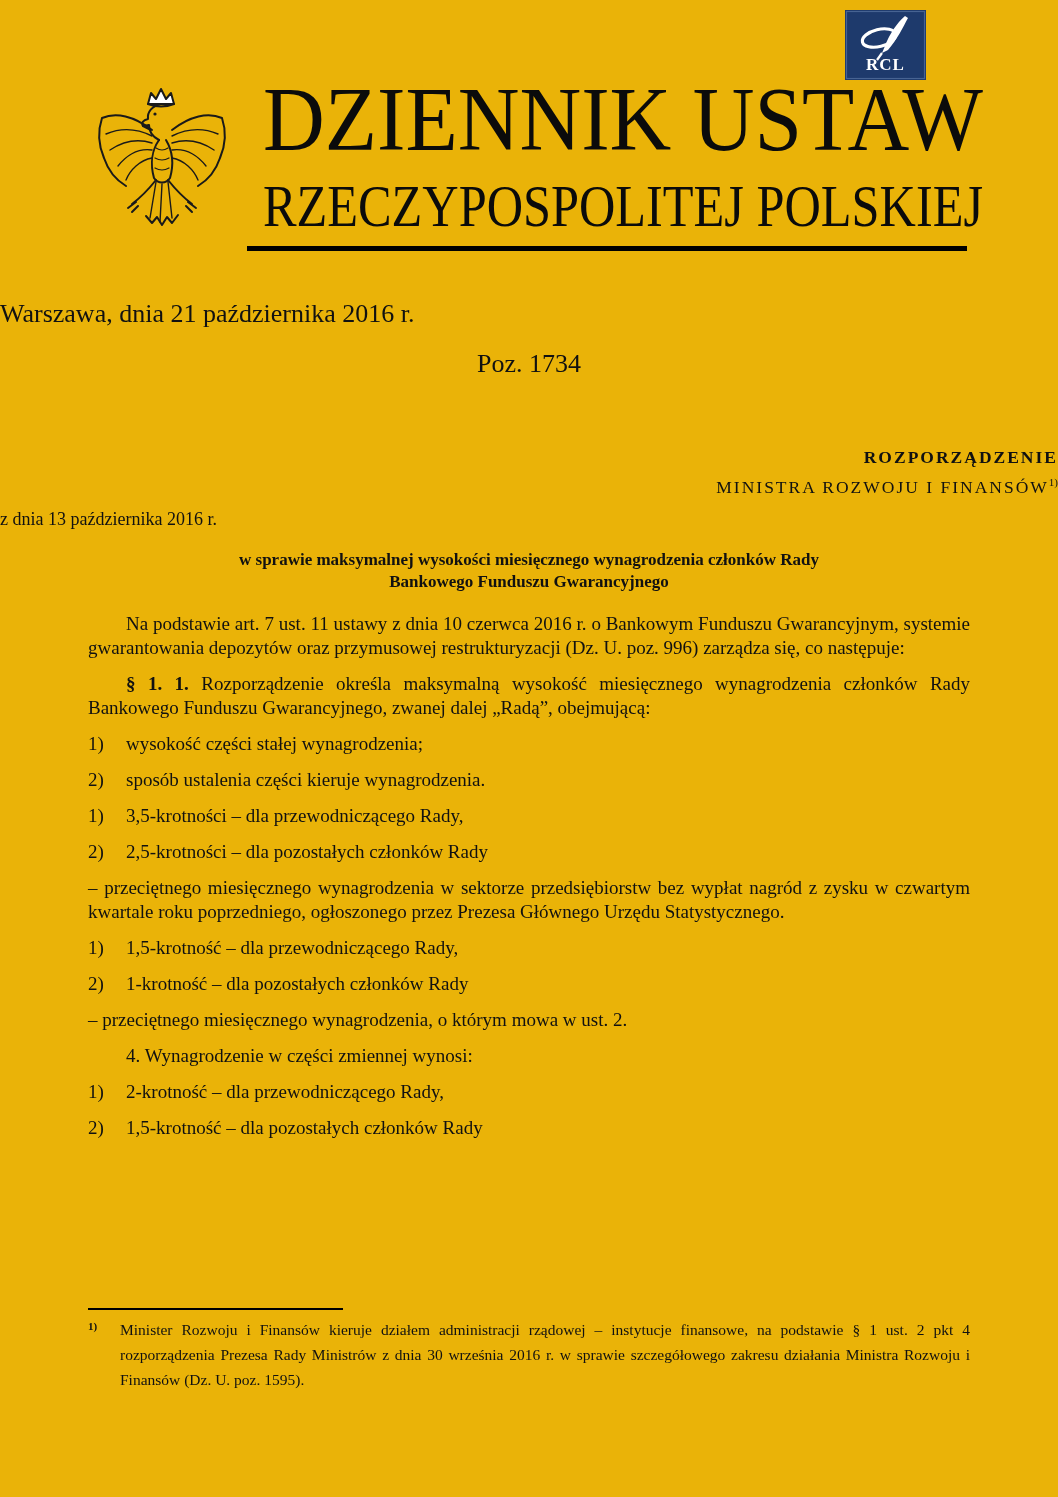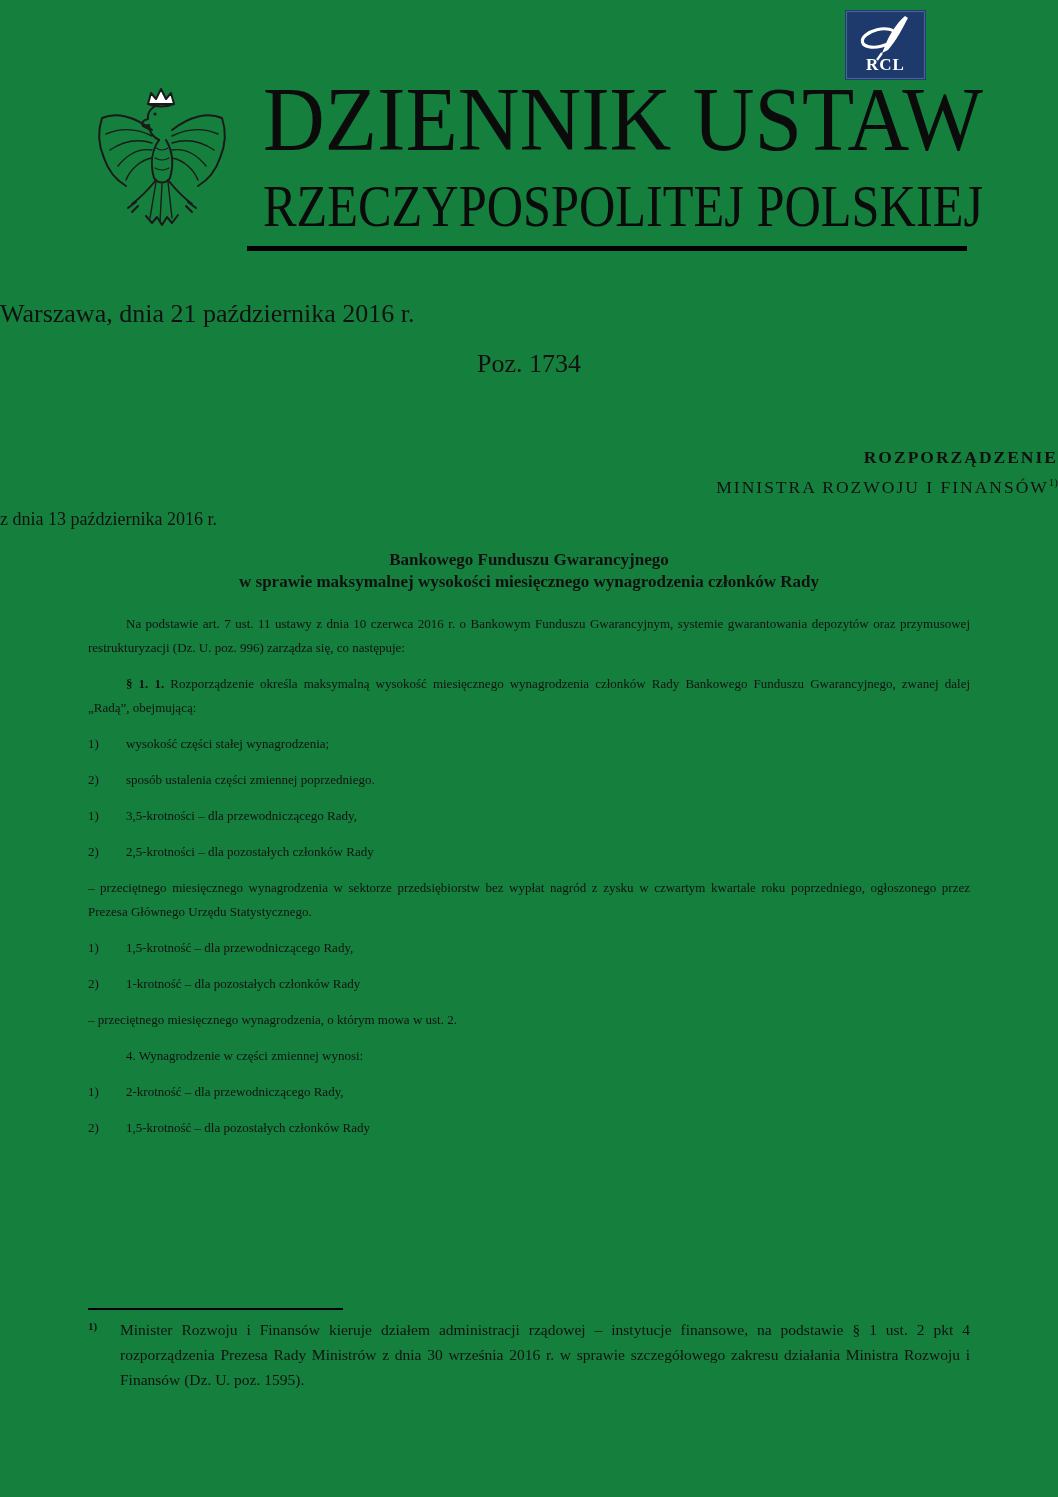--- a/index.html
+++ b/index.html
@@ -7,7 +7,7 @@
     position:relative;
     width:1058px; height:1497px;
     margin:0 auto;
-    background:#15803d;
+    background:#eab308;
     color:#111;
     font-family:"Liberation Serif","DejaVu Serif",serif;
     overflow:hidden;

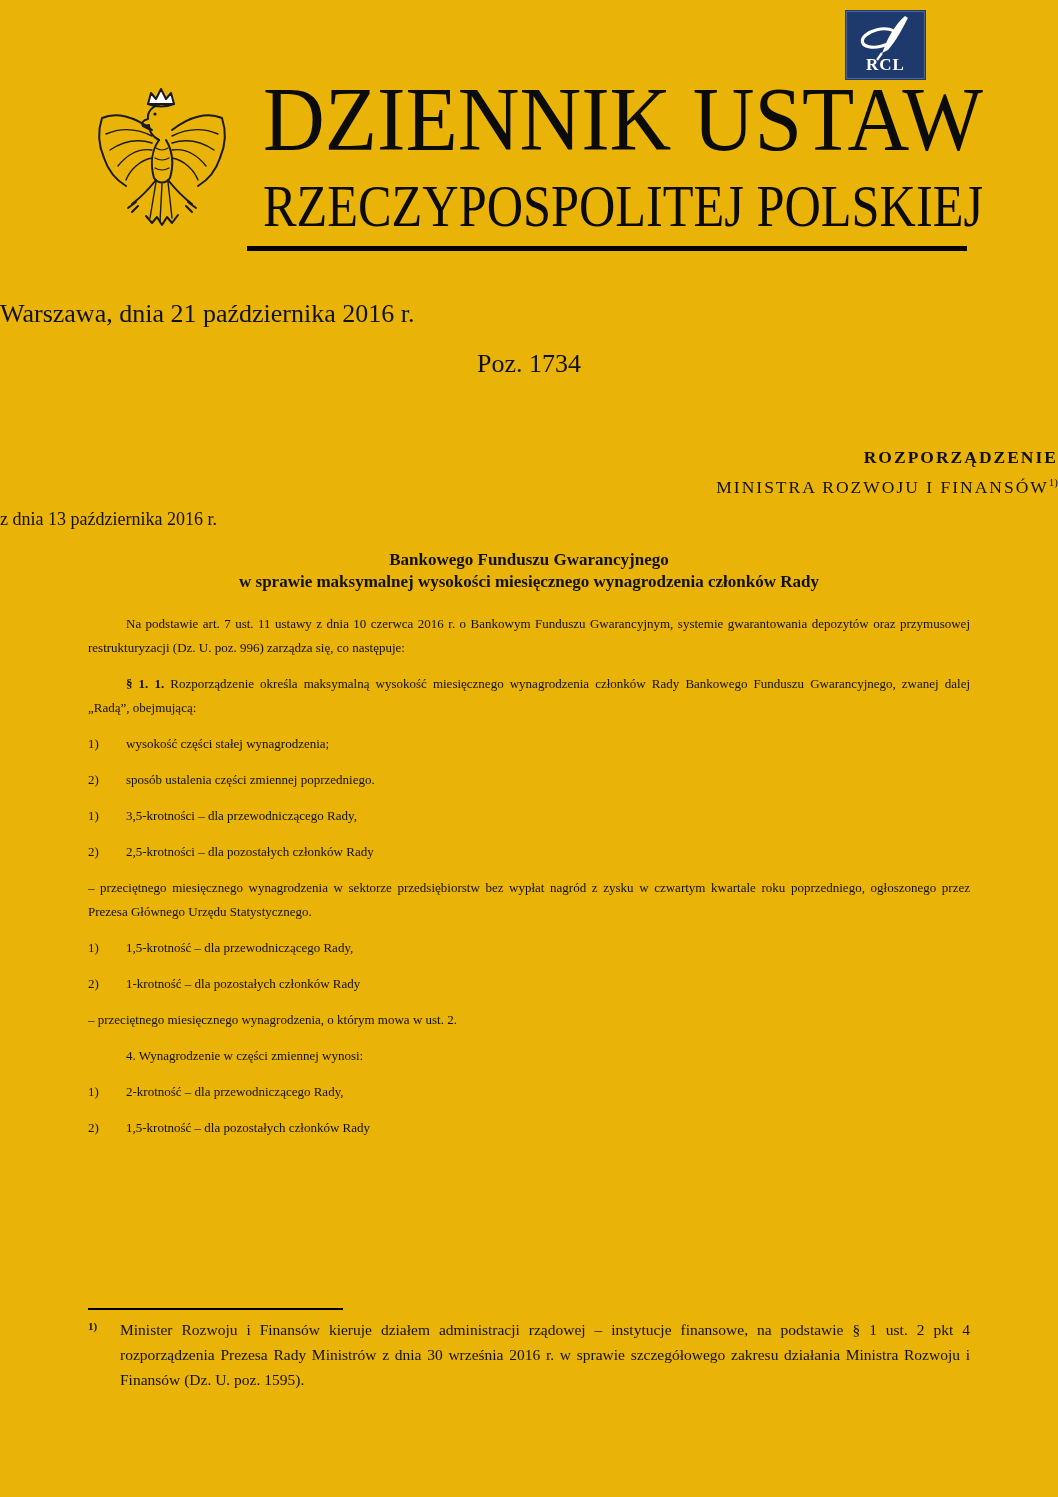--- a/index.html
+++ b/index.html
@@ -98,8 +98,8 @@
   <div class="act-issuer"><span>MINISTRA ROZWOJU I FINANSÓW</span><sup>1)</sup></div>
   <div class="act-date">z dnia 13 października 2016 r.</div>
   <div class="act-subject">
+    <div>w sprawie maksymalnej wysokości miesięcznego wynagrodzenia członków Rady</div>
     <div>Bankowego Funduszu Gwarancyjnego</div>
-    <div>w sprawie maksymalnej wysokości miesięcznego wynagrodzenia członków Rady</div>
   </div>
 
   <div class="content">

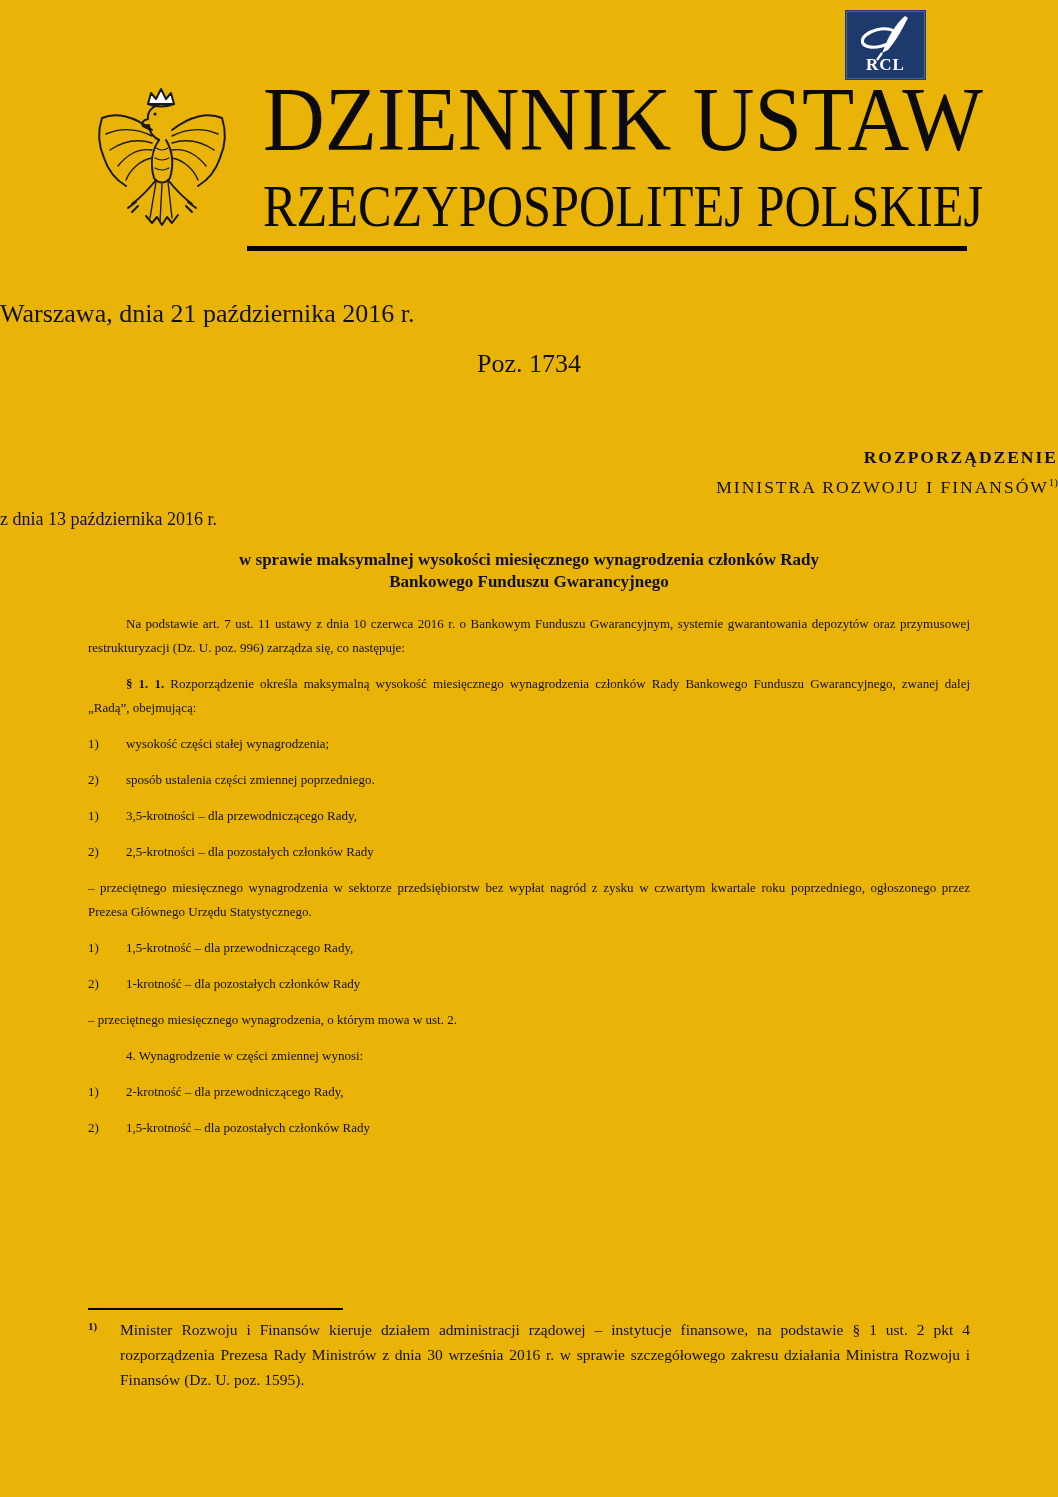--- a/index.html
+++ b/index.html
@@ -30,7 +30,7 @@
   .act-date   { margin-top:8px; text-align:left; font-size:18px; line-height:25px; }
   .act-subject{ margin-top:17px; text-align:center; font-size:17px; line-height:22px; font-weight:bold; }
   
-  .content { margin:8px 88px; font-size:13px; line-height:24px; text-align:justify; }
+  .content { margin:8px 88px; font-size:19px; line-height:24px; text-align:justify; }
   .content .p { margin:12px 0 0 0; text-indent:38px; }
   .content .p:first-child { margin-top:19px; }
   .content .tiret { margin:12px 0 0 0; text-indent:0; }

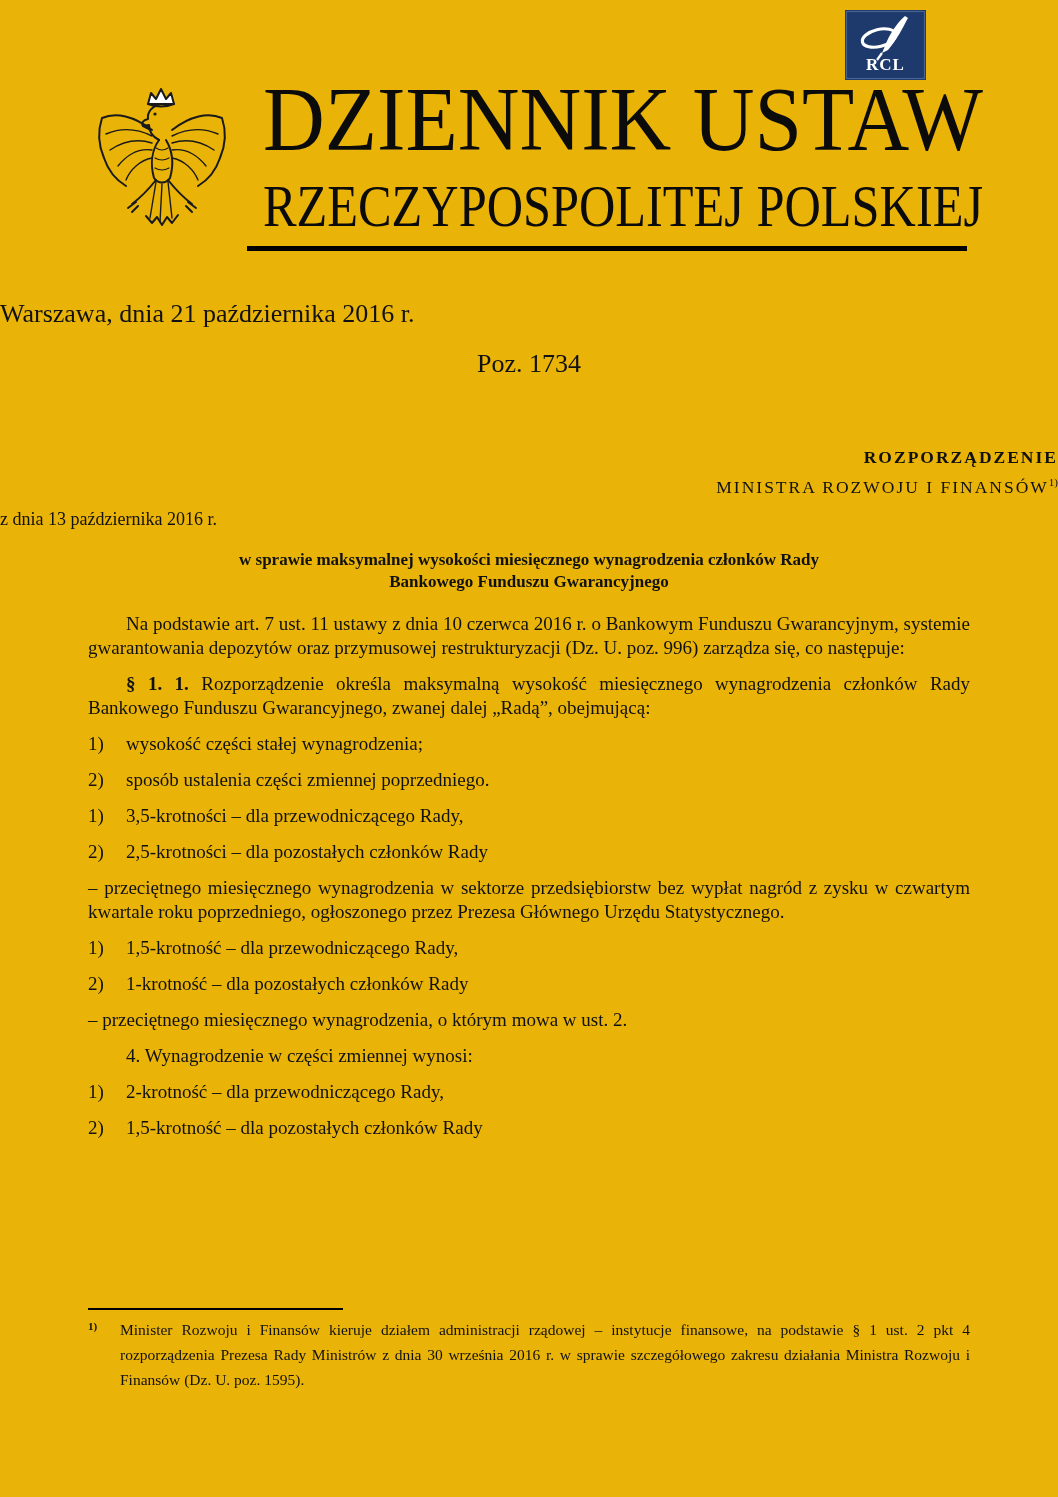--- a/index.html
+++ b/index.html
@@ -113,7 +113,7 @@
     </div>
     <div class="li">
       <span class="num">2)</span>
-      <span class="txt">sposób ustalenia części zmiennej poprzedniego.</span>
+      <span class="txt">sposób ustalenia części kieruje wynagrodzenia.</span>
     </div>
 
     <div class="li">

